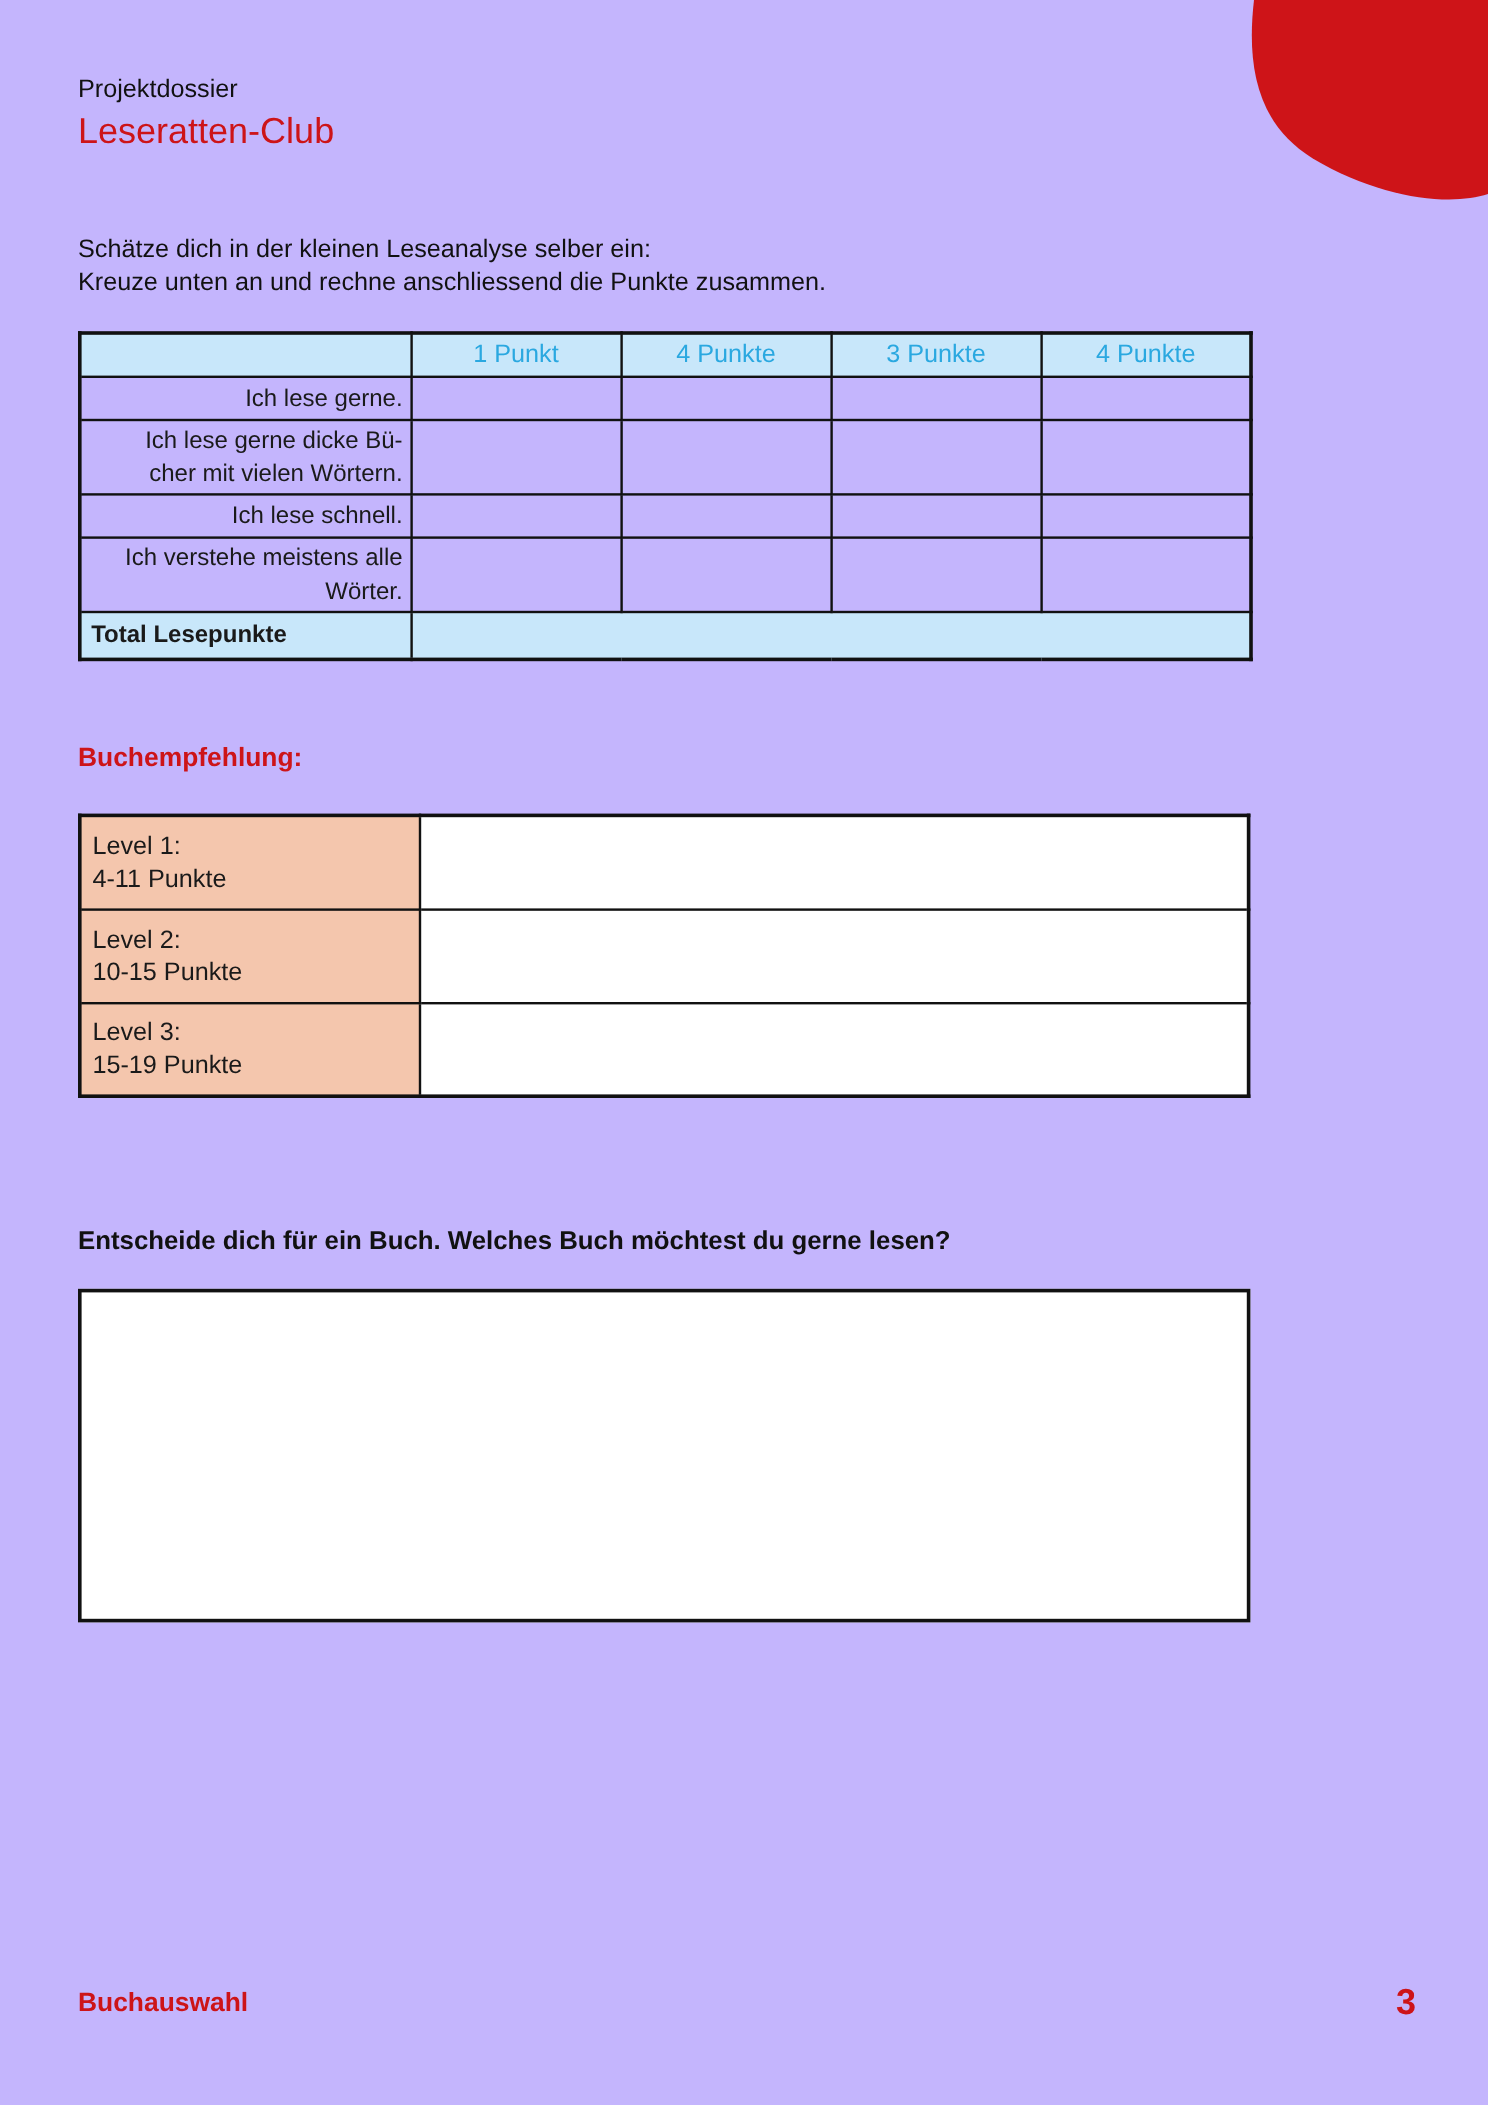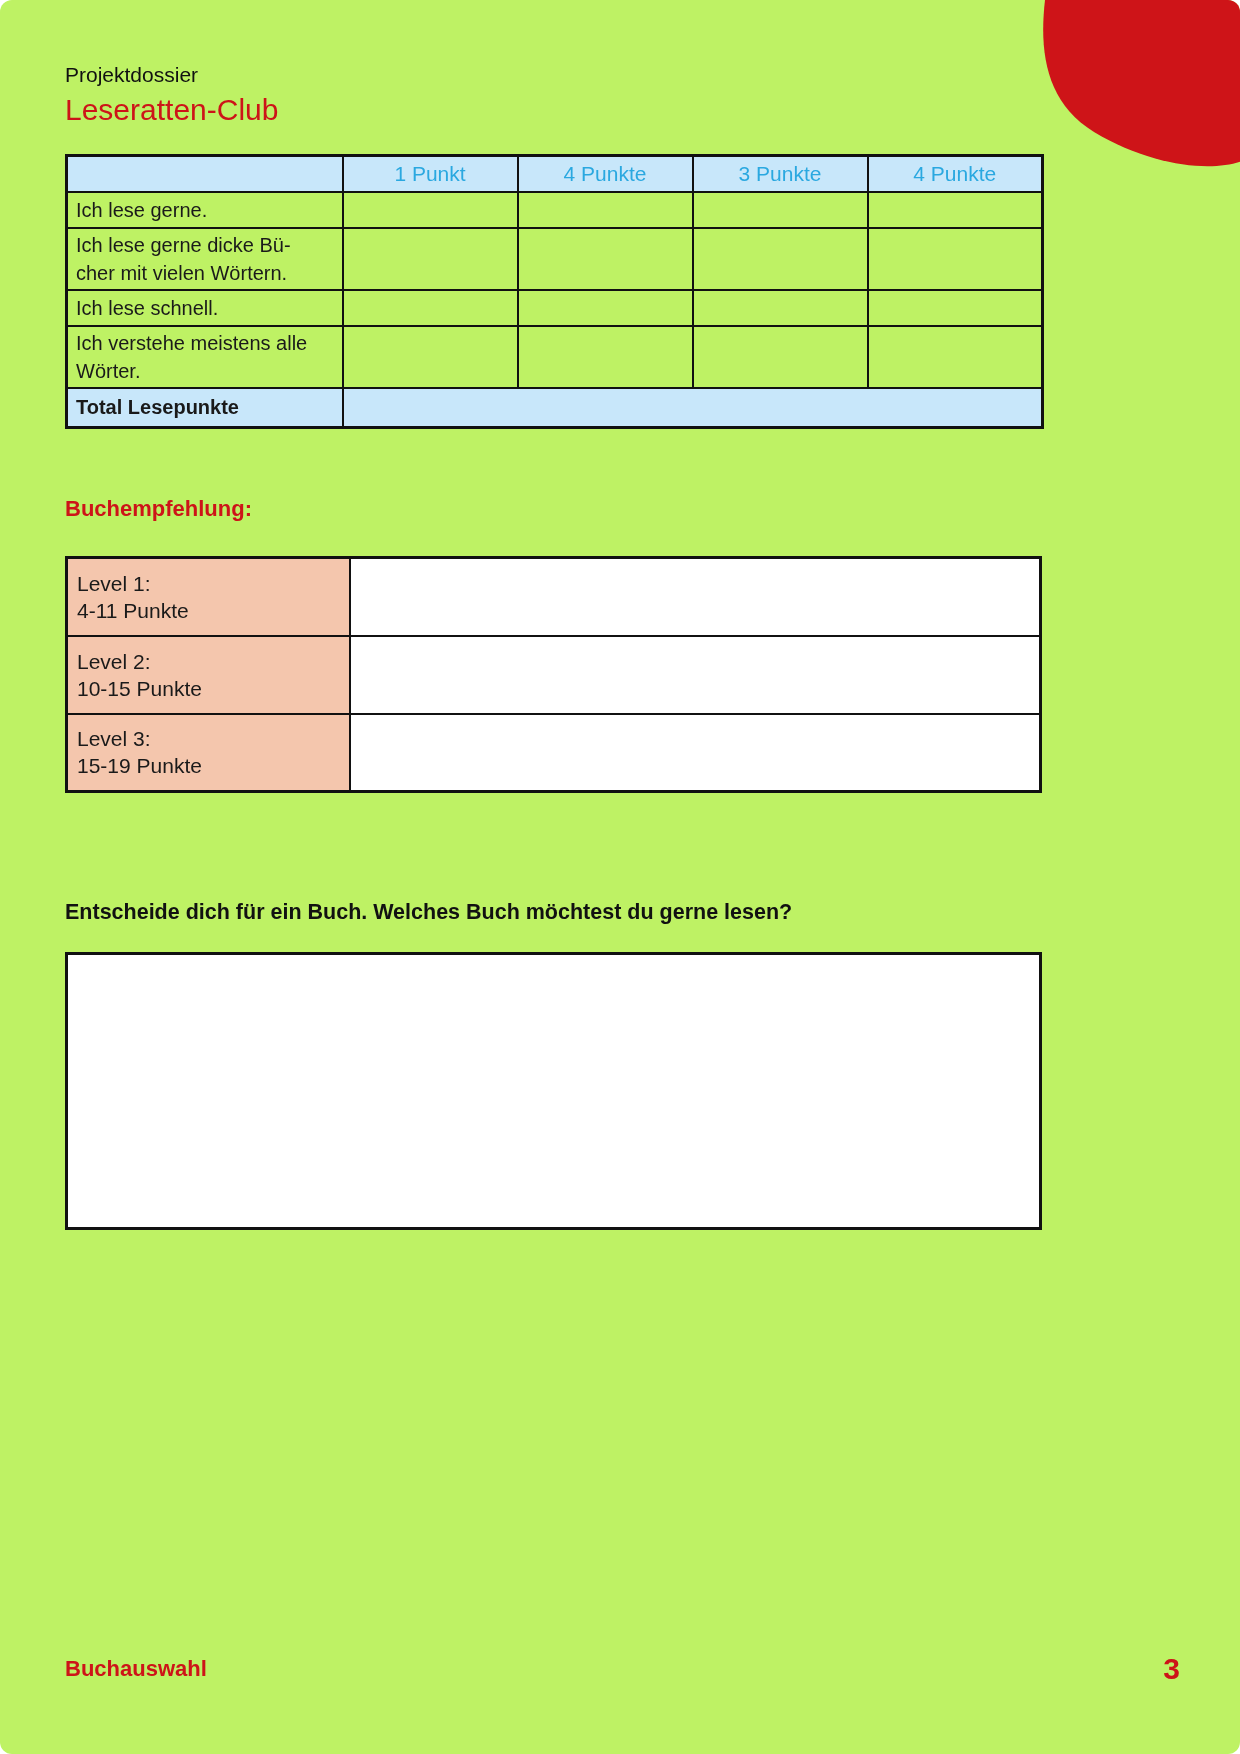--- a/index.html
+++ b/index.html
@@ -16,9 +16,8 @@
   .page{
     position:relative;
     width:1240px;height:1754px;
-    background:#bef264;
+    background:#c4b5fd;
     overflow:hidden;
-    border-radius:12px;
   }
   .blob-svg{position:absolute;top:0;right:0;display:block;}
   .content{position:relative;margin-left:65px;width:977px;}

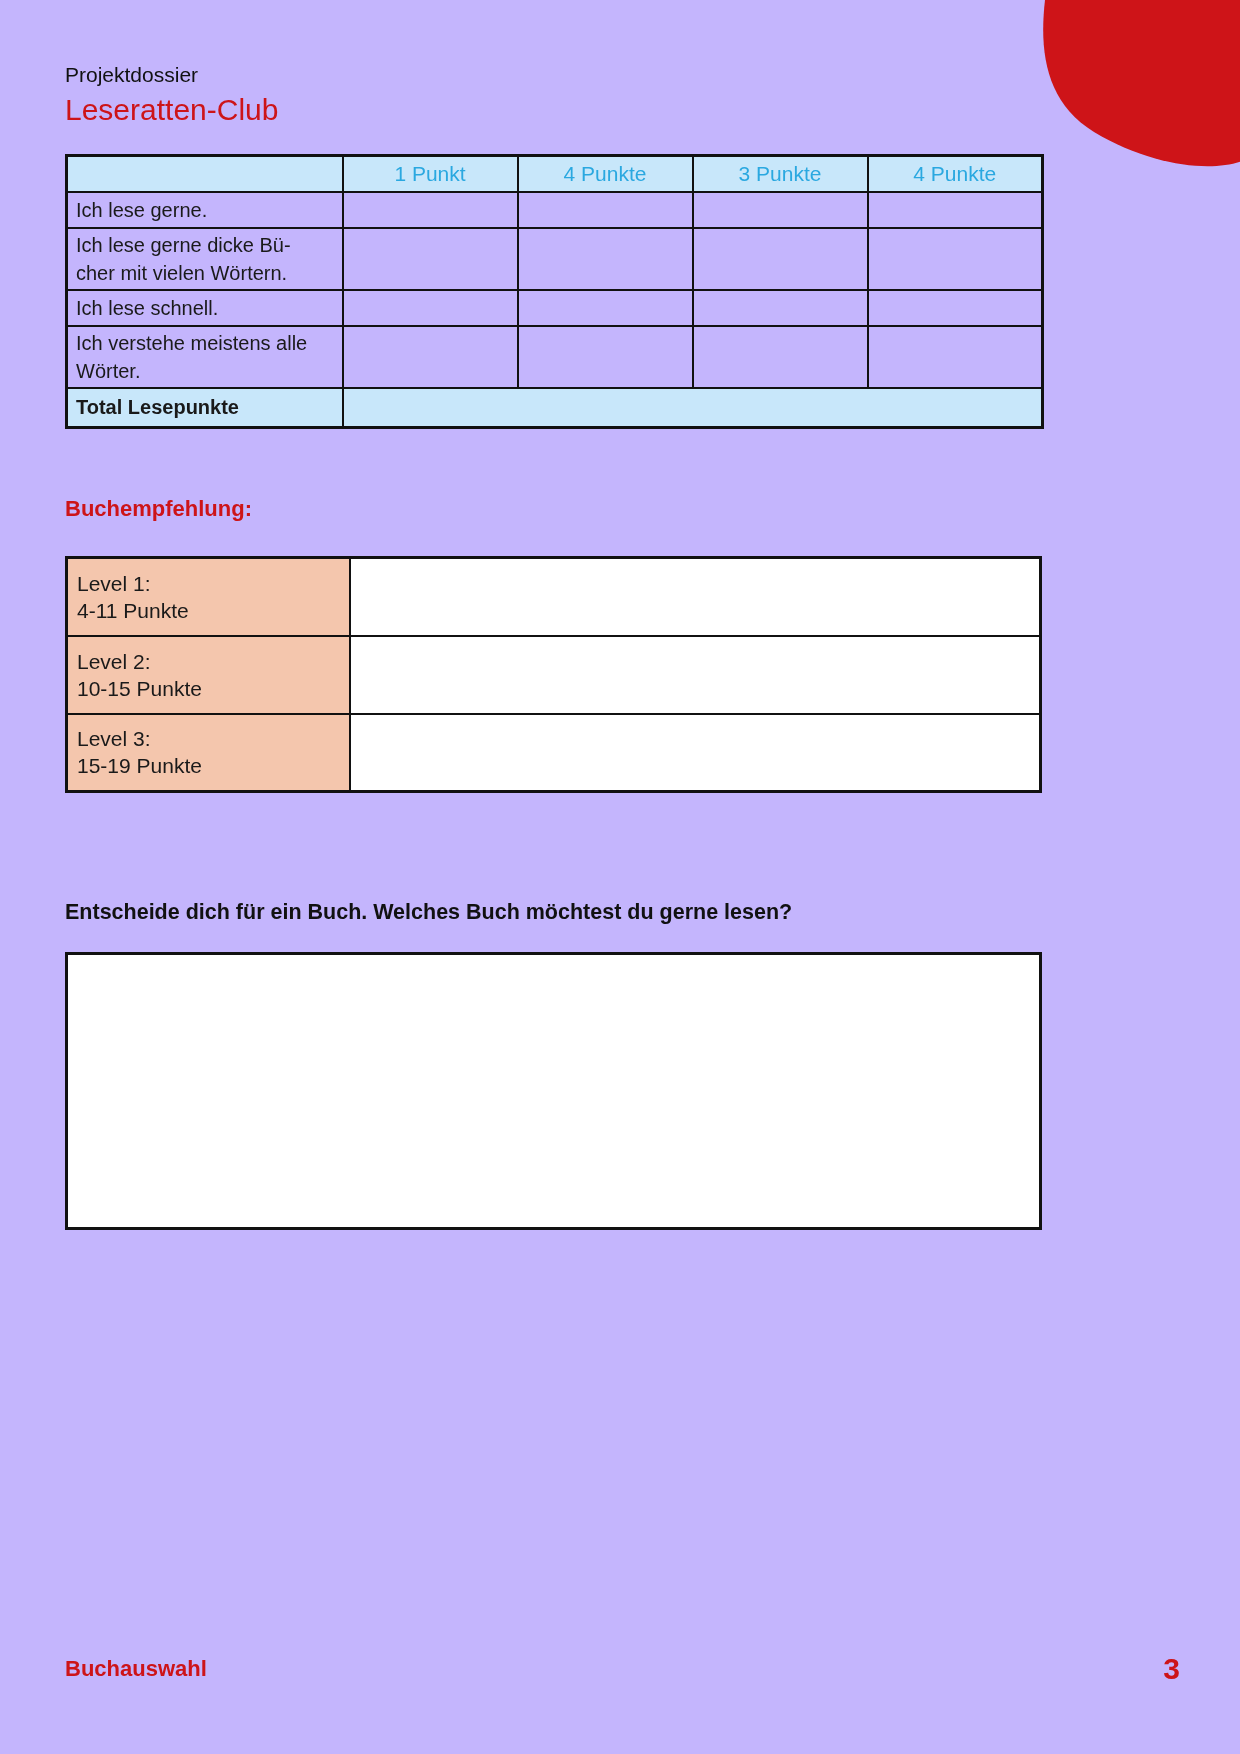--- a/index.html
+++ b/index.html
@@ -71,6 +71,10 @@
     <div class="eyebrow">Projektdossier</div>
     <div class="doc-title">Leseratten-Club</div>
 
+    <div class="intro">
+      <span>Schätze dich in der kleinen Leseanalyse selber ein:</span>
+      <span>Kreuze unten an und rechne anschliessend die Punkte zusammen.</span>
+    </div>
 
     <table class="rating-table">
       <colgroup>

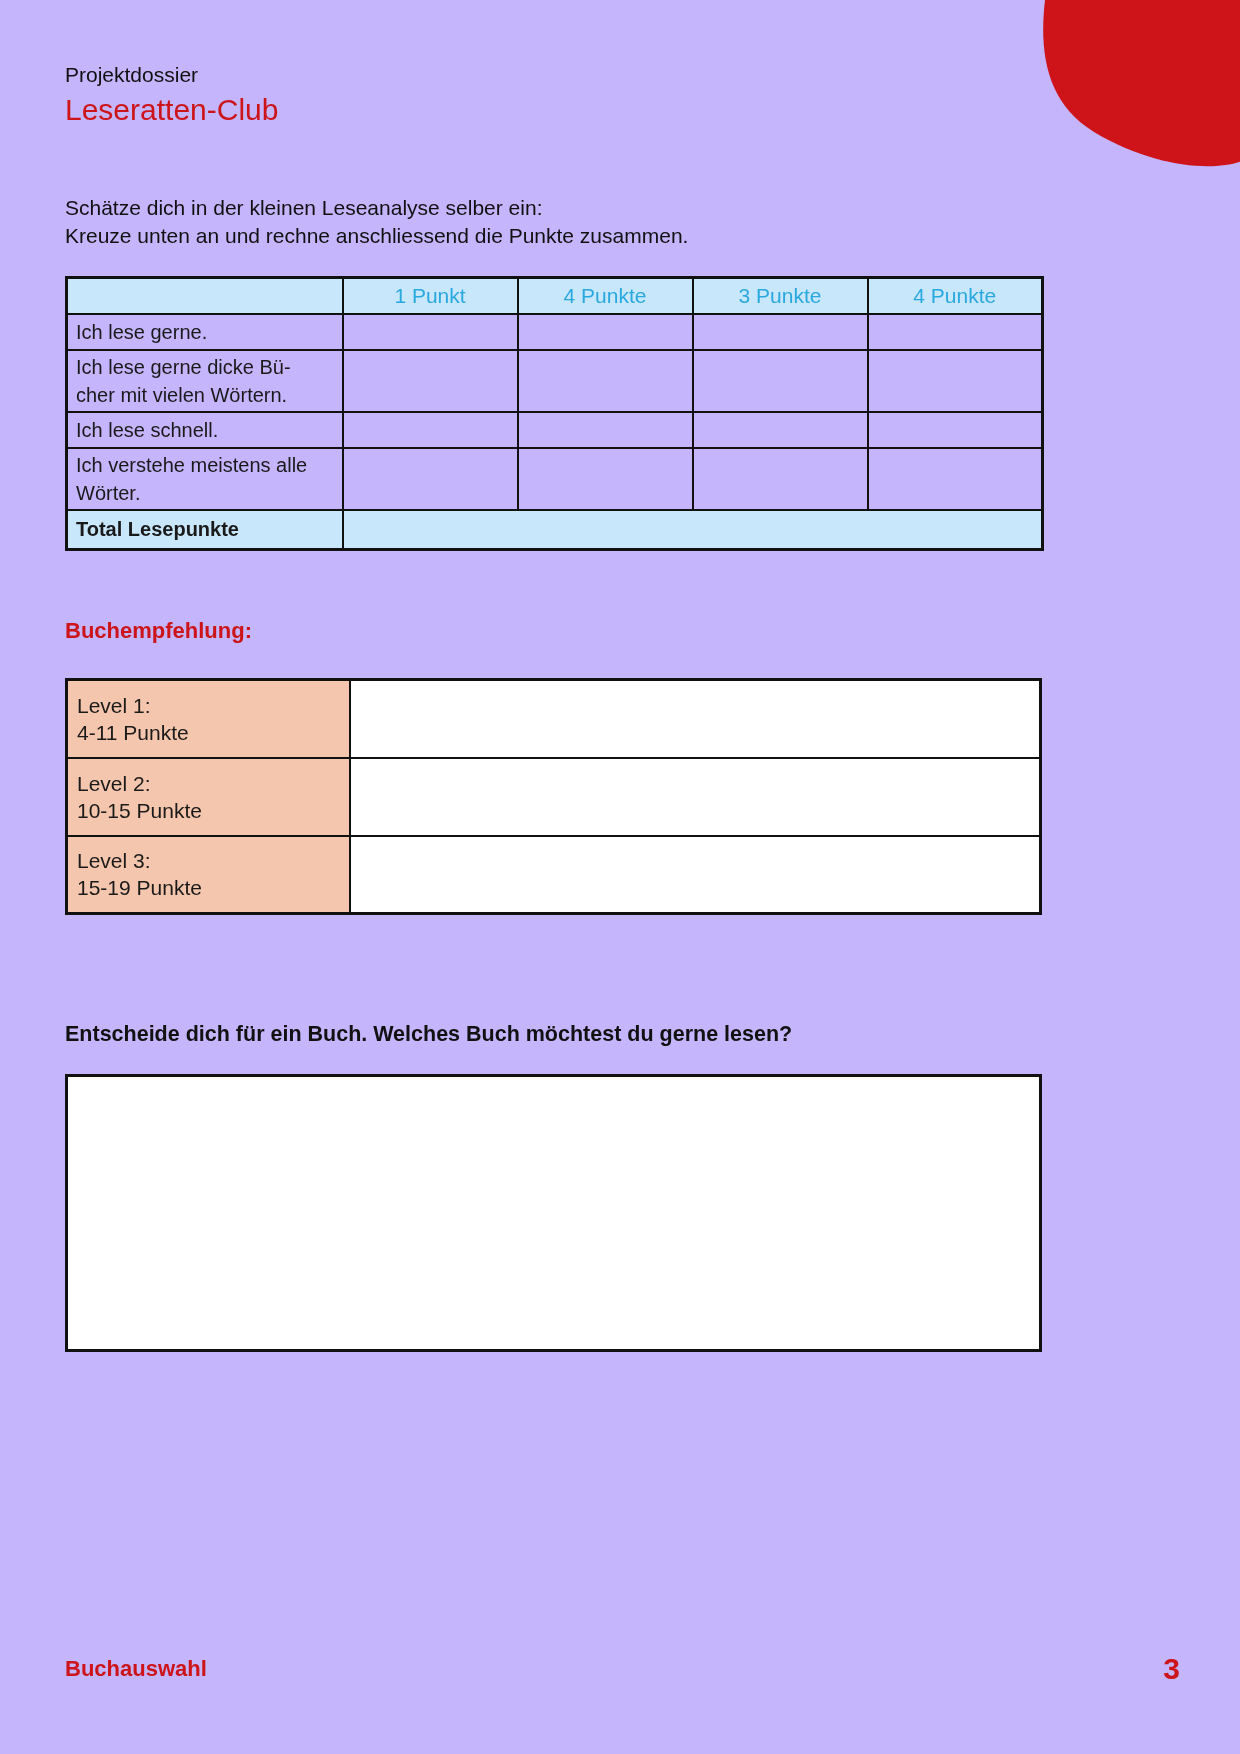--- a/index.html
+++ b/index.html
@@ -33,7 +33,7 @@
   .rating-table col.cx{width:175px;}
   .rating-table .hdr th{height:70px;font-size:20px;line-height:26px;text-align:center;vertical-align:middle;padding:2px 14px;}
   .rating-table .points td{height:36px;background:var(--light-blue);color:var(--blue-text);font-size:21px;text-align:center;vertical-align:middle;}
-  .rating-table .stmt{font-size:20px;line-height:28px;text-align:left;vertical-align:middle;padding:2px 6px 2px 8px;}
+  .rating-table .stmt{font-size:20px;line-height:28px;text-align:right;vertical-align:middle;padding:2px 6px 2px 8px;}
   .rating-table .stmt span{display:block;}
   .rating-table tr.r-single td{height:36px;}
   .rating-table tr.r-tall td{height:53px;}

